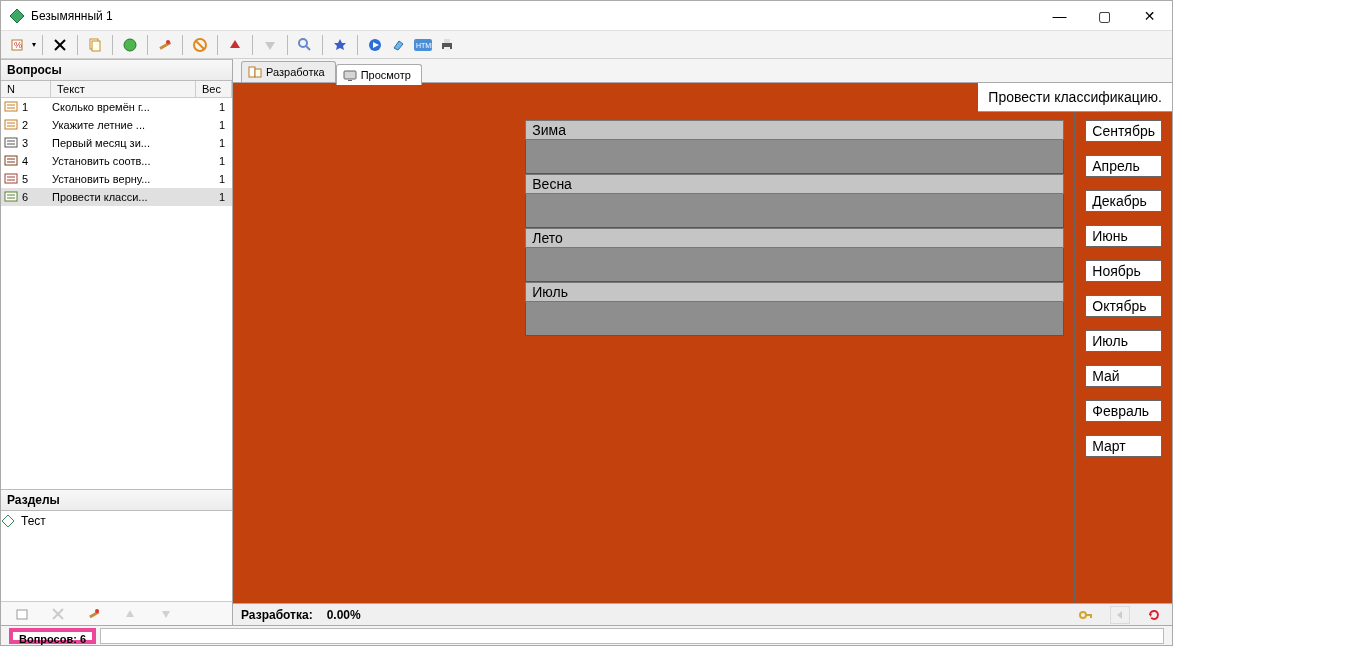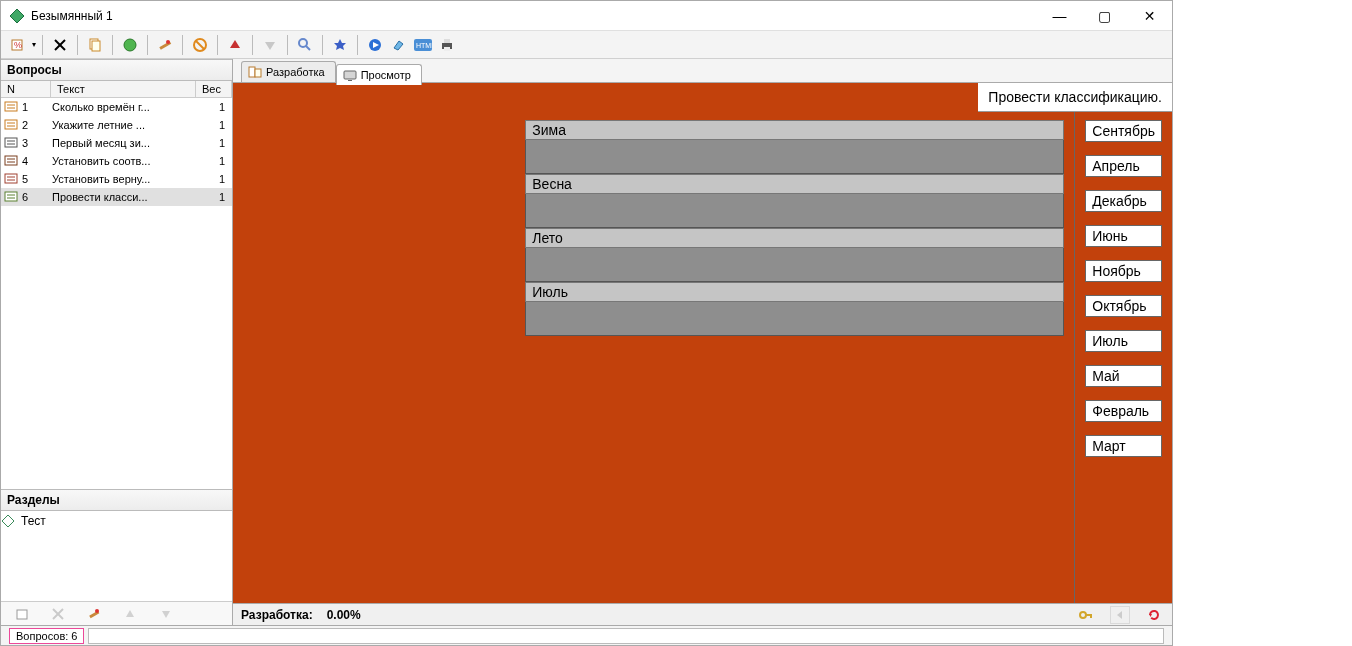--- a/index.html
+++ b/index.html
@@ -72,7 +72,7 @@
 
 
 .statusbar { height: 20px; border-top: 1px solid #aaa; background: #f4f4f4; display: flex; align-items: center; padding: 0 8px; font-size: 11px; }
-.statusbar .cell { border: 1px solid #ec4899; padding: 0 6px; height: 16px; line-height: 14px; background: #fff; margin-right: 4px; }
+.statusbar .cell { border: 4px solid #ec4899; padding: 0 6px; height: 16px; line-height: 14px; background: #fff; margin-right: 4px; font-weight: bold; }
 .statusbar .flex { flex:1; border: 1px solid #bbb; height:16px; background:#fff; }
 
 svg { display:block; }

